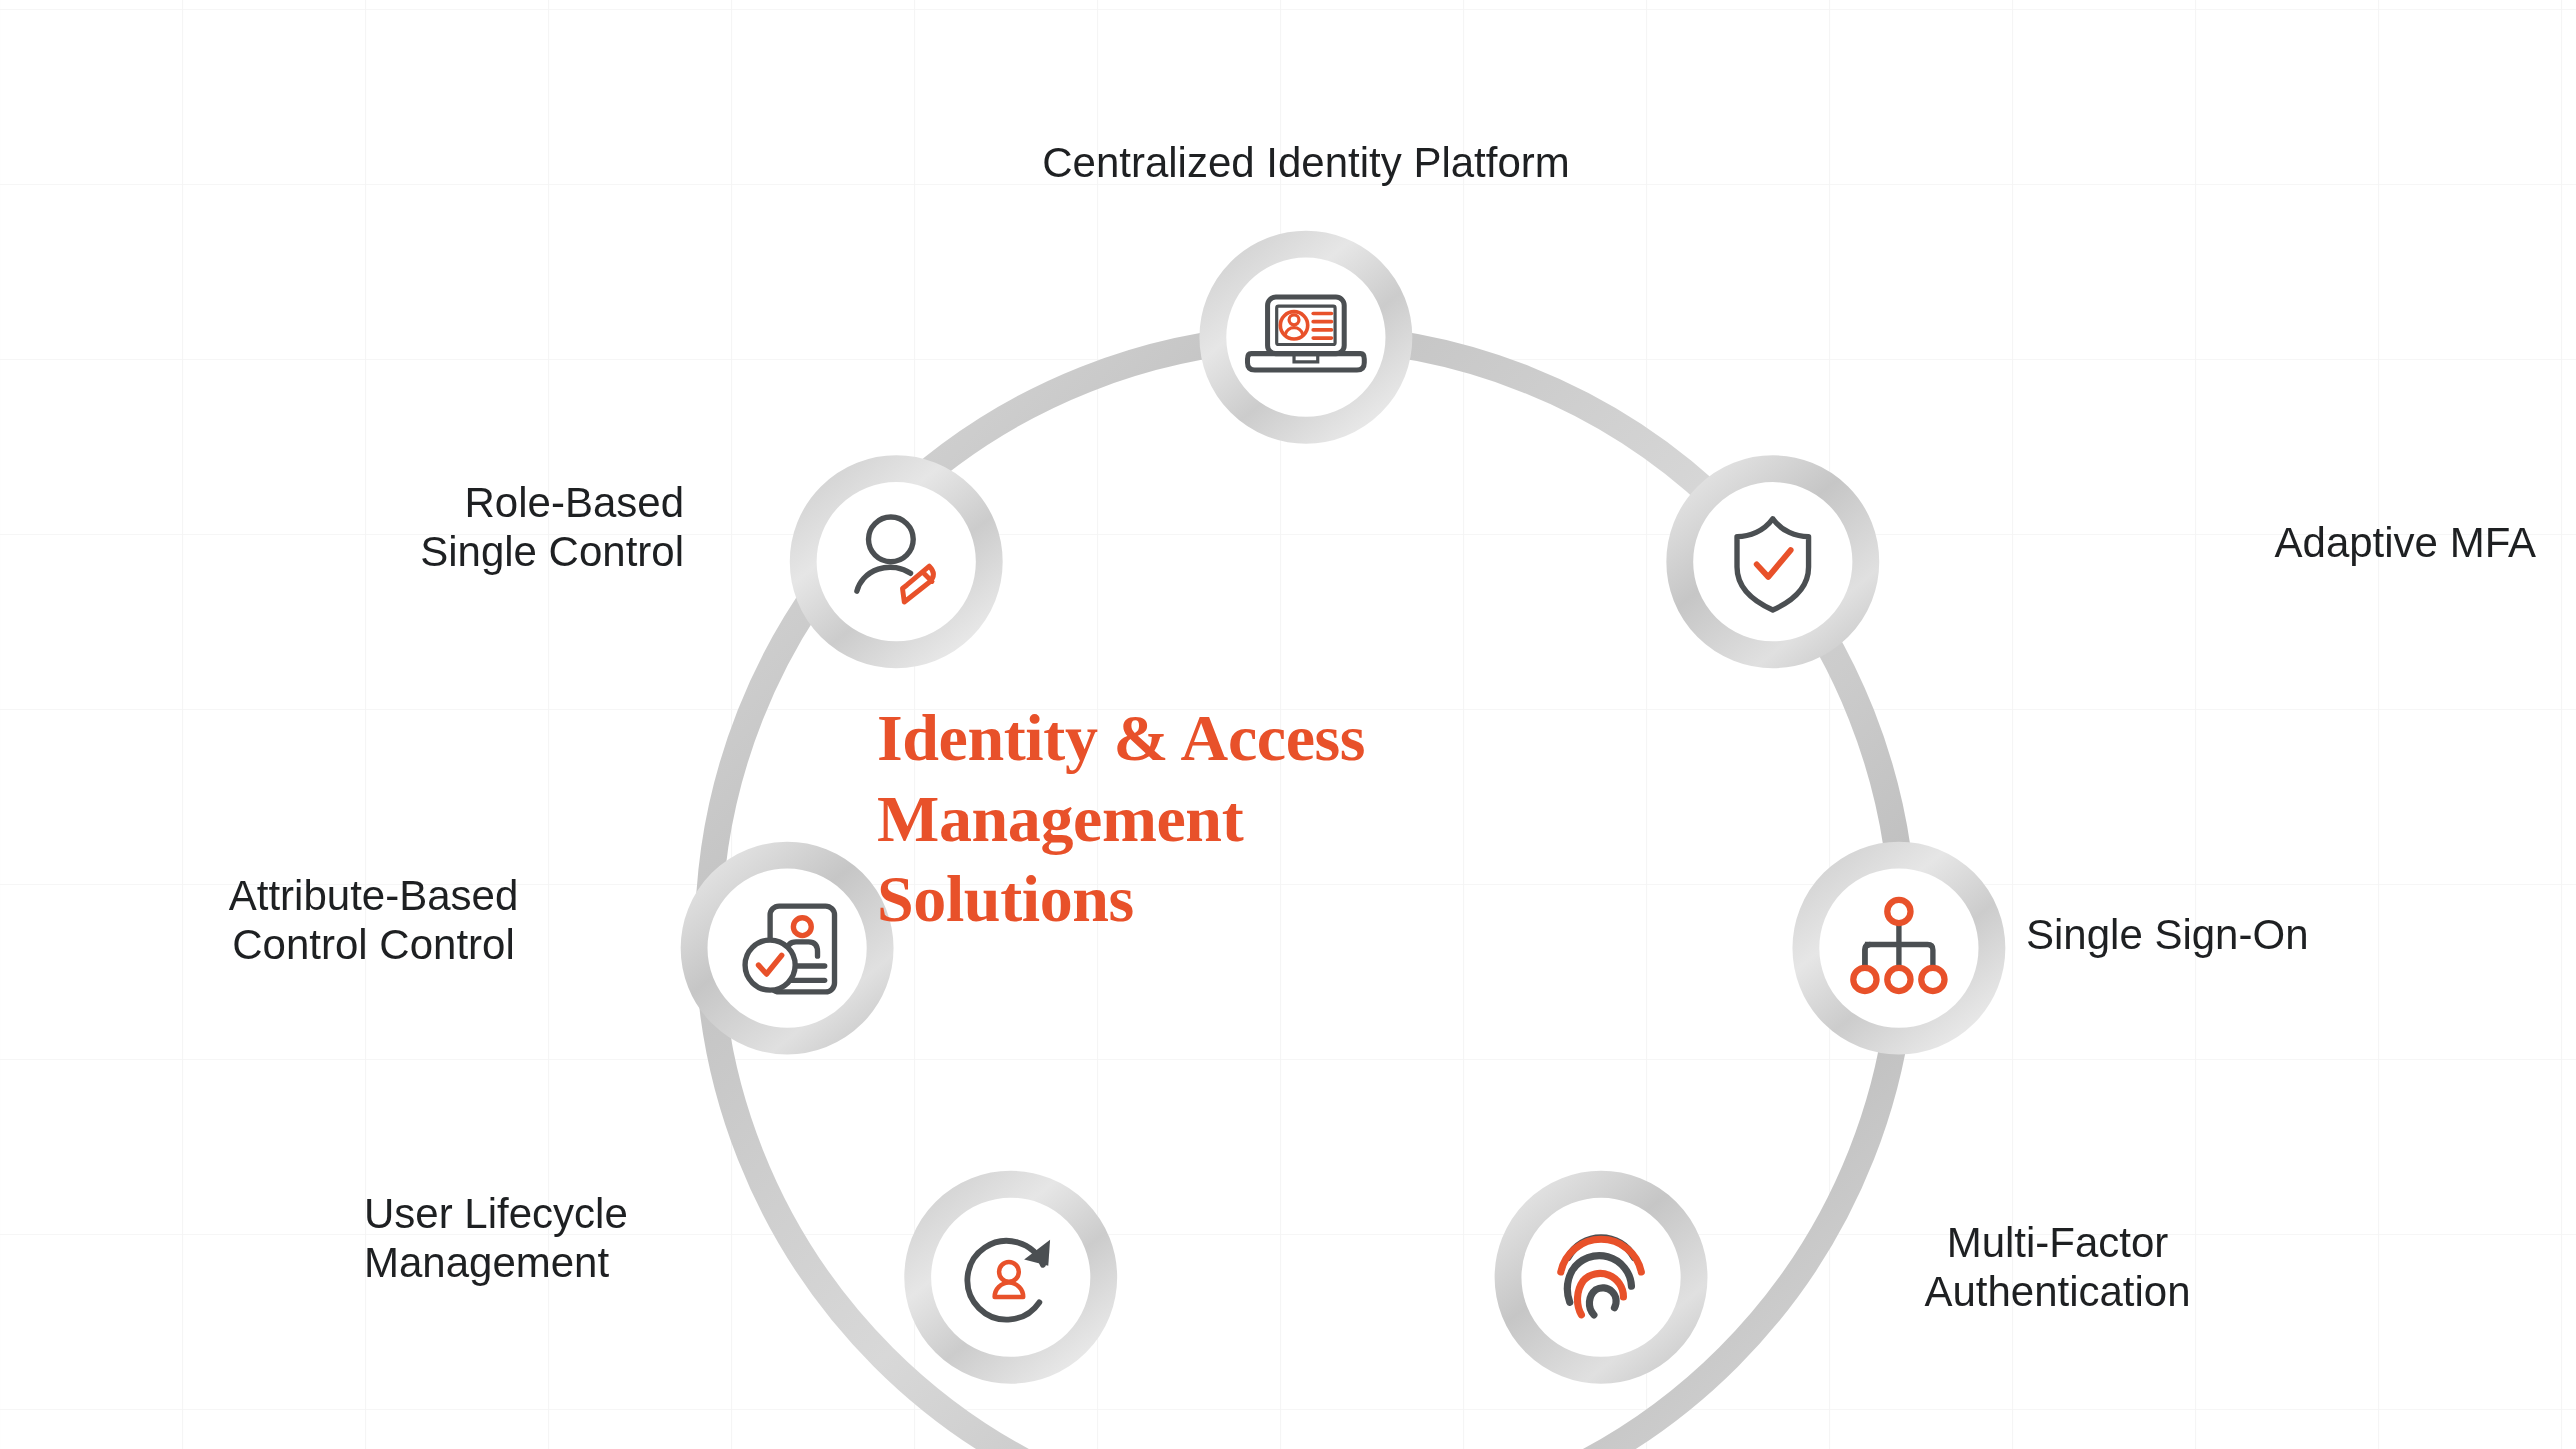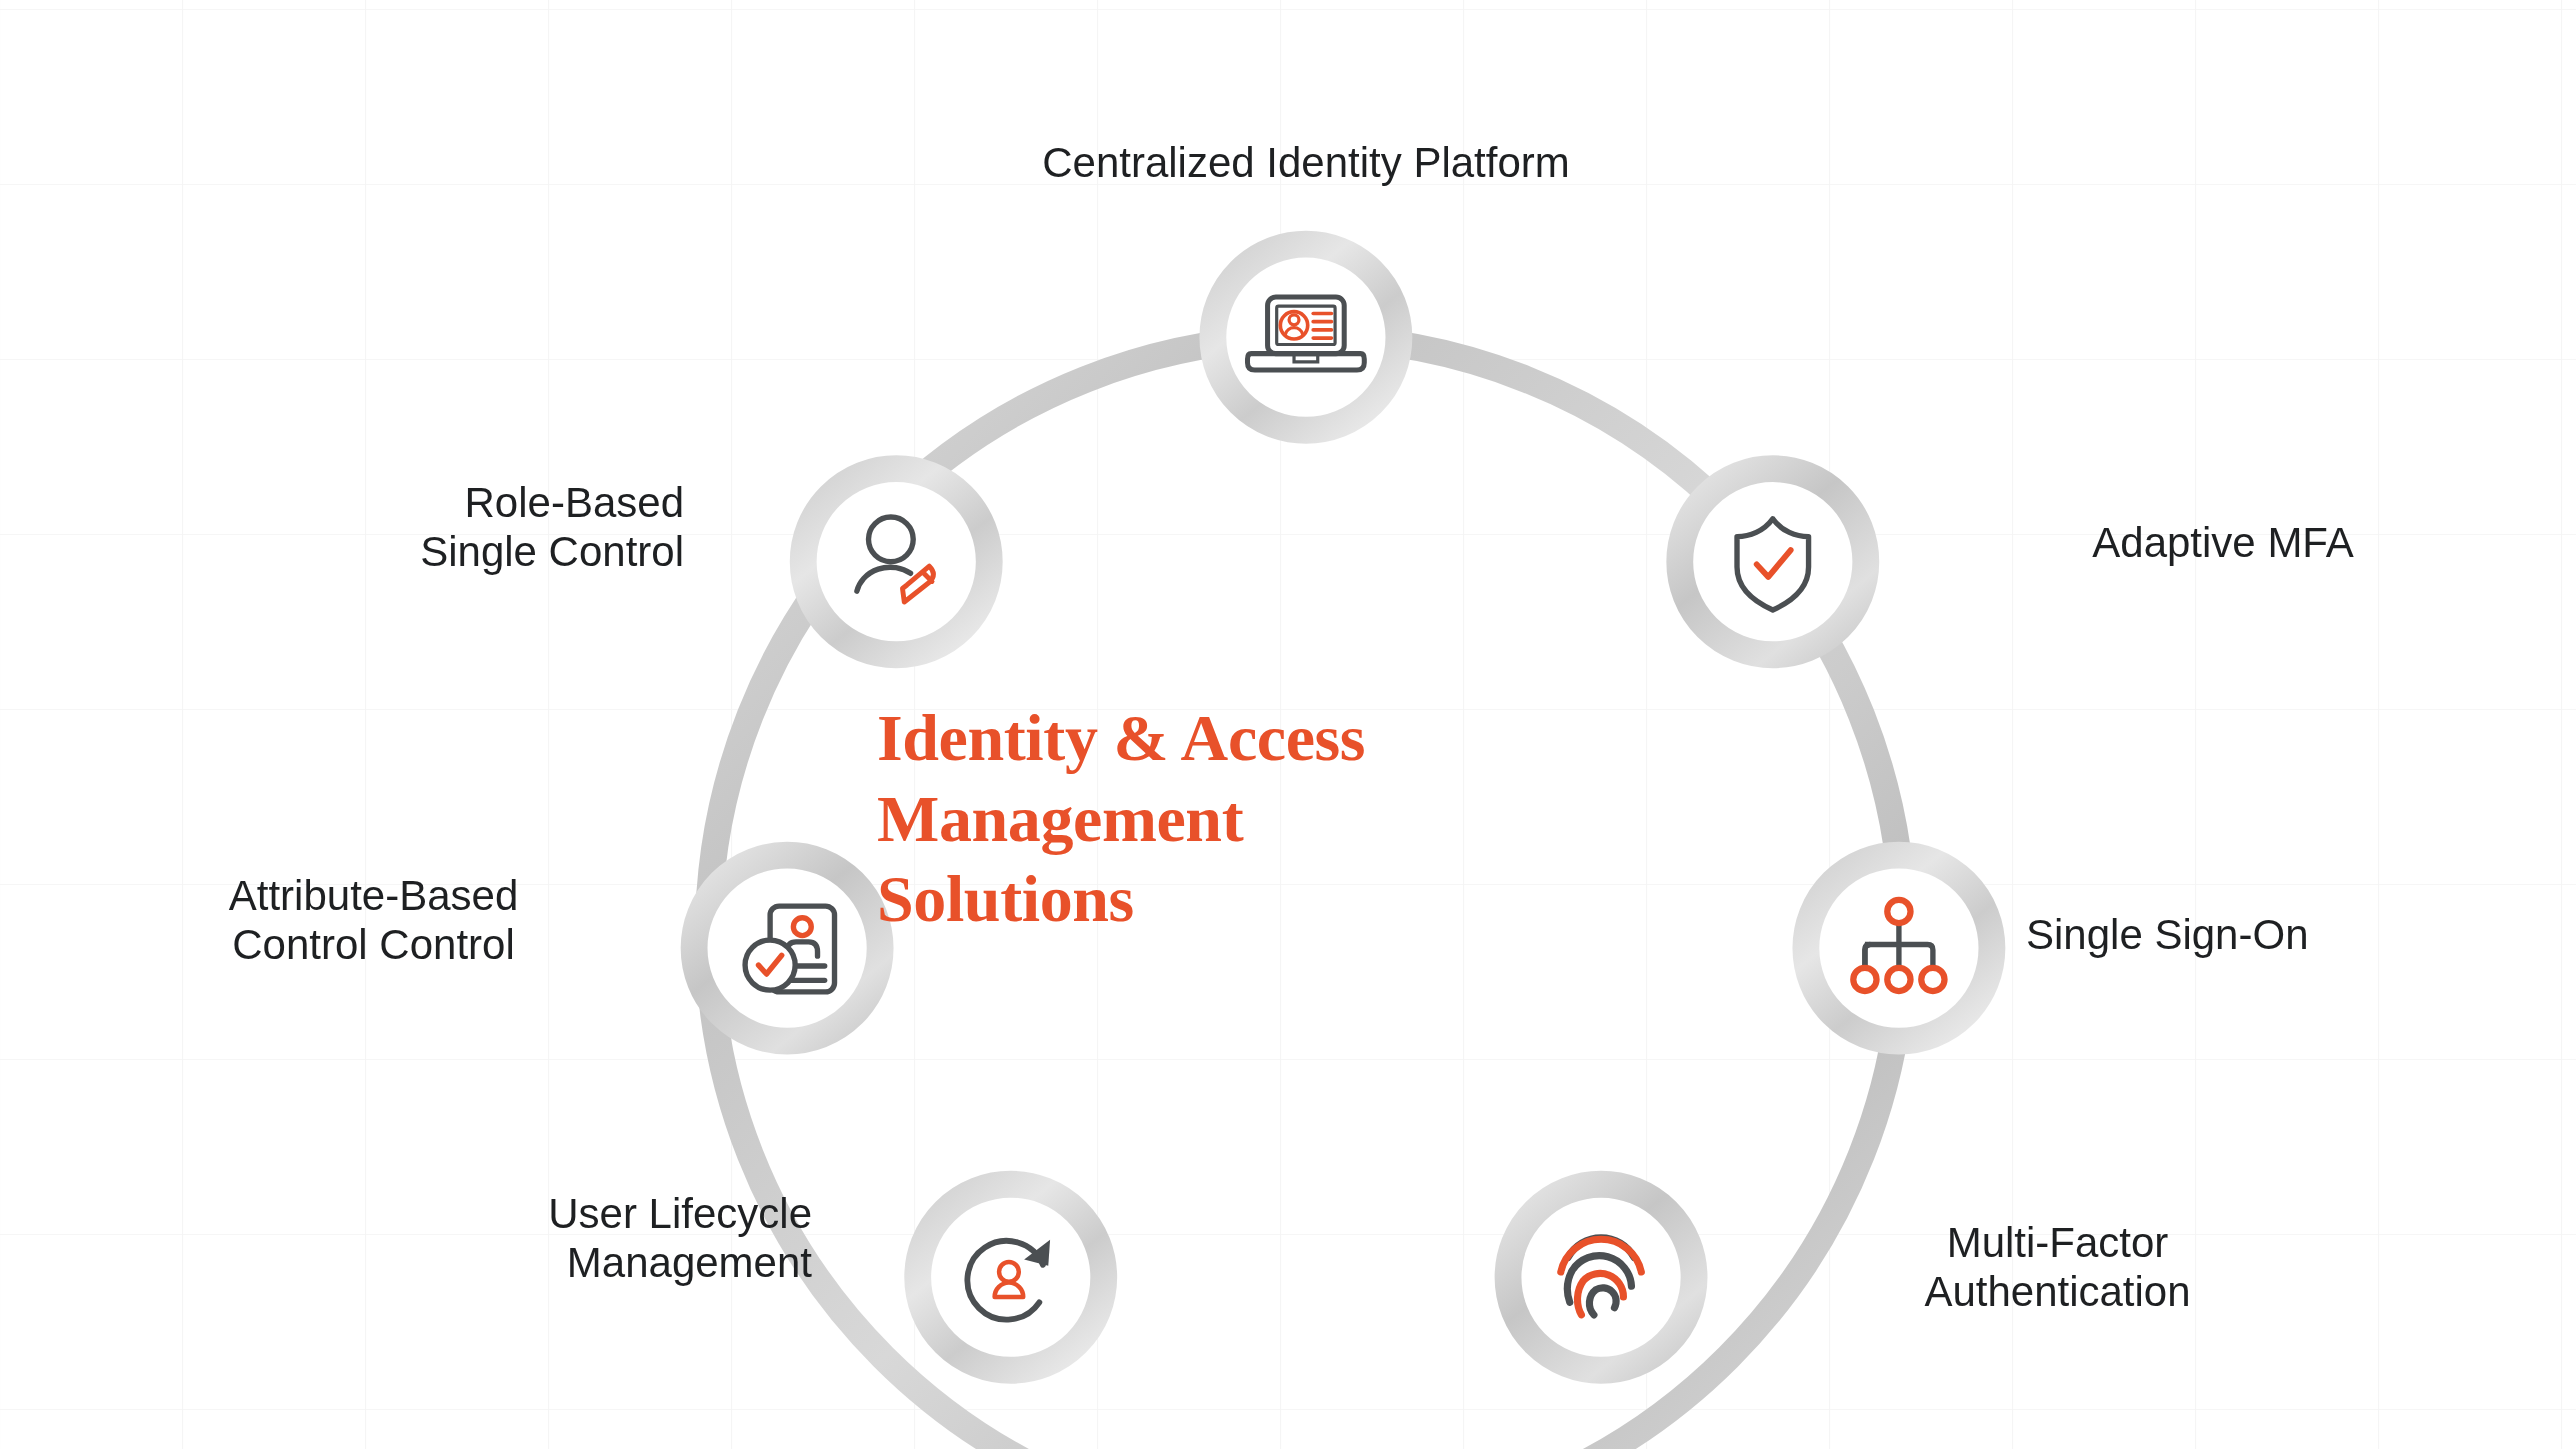--- a/index.html
+++ b/index.html
@@ -58,7 +58,7 @@
   }
   .lbl-top      { left: 859px;  top: 94px;  width: 894px; text-align: center; margin-top: 45px; }
   .lbl-rbac     { left: 143px;  top: 479px;  width: 541px;  text-align: right; }
-  .lbl-mfa-ad   { left: 1910px; top: 519px;  width: 626px;  text-align: center; }
+  .lbl-mfa-ad   { left: 1910px; top: 519px;  width: 626px;  text-align: right; }
   .lbl-abac     { left: 85px;   top: 872px;  width: 577px;  text-align: center; }
   .lbl-sso      { left: 2026px; top: 911px; width: 626px;  text-align: left; }
   .lbl-ulm      { left: 392px;  top: 1190px; width: 420px;  text-align: right; }

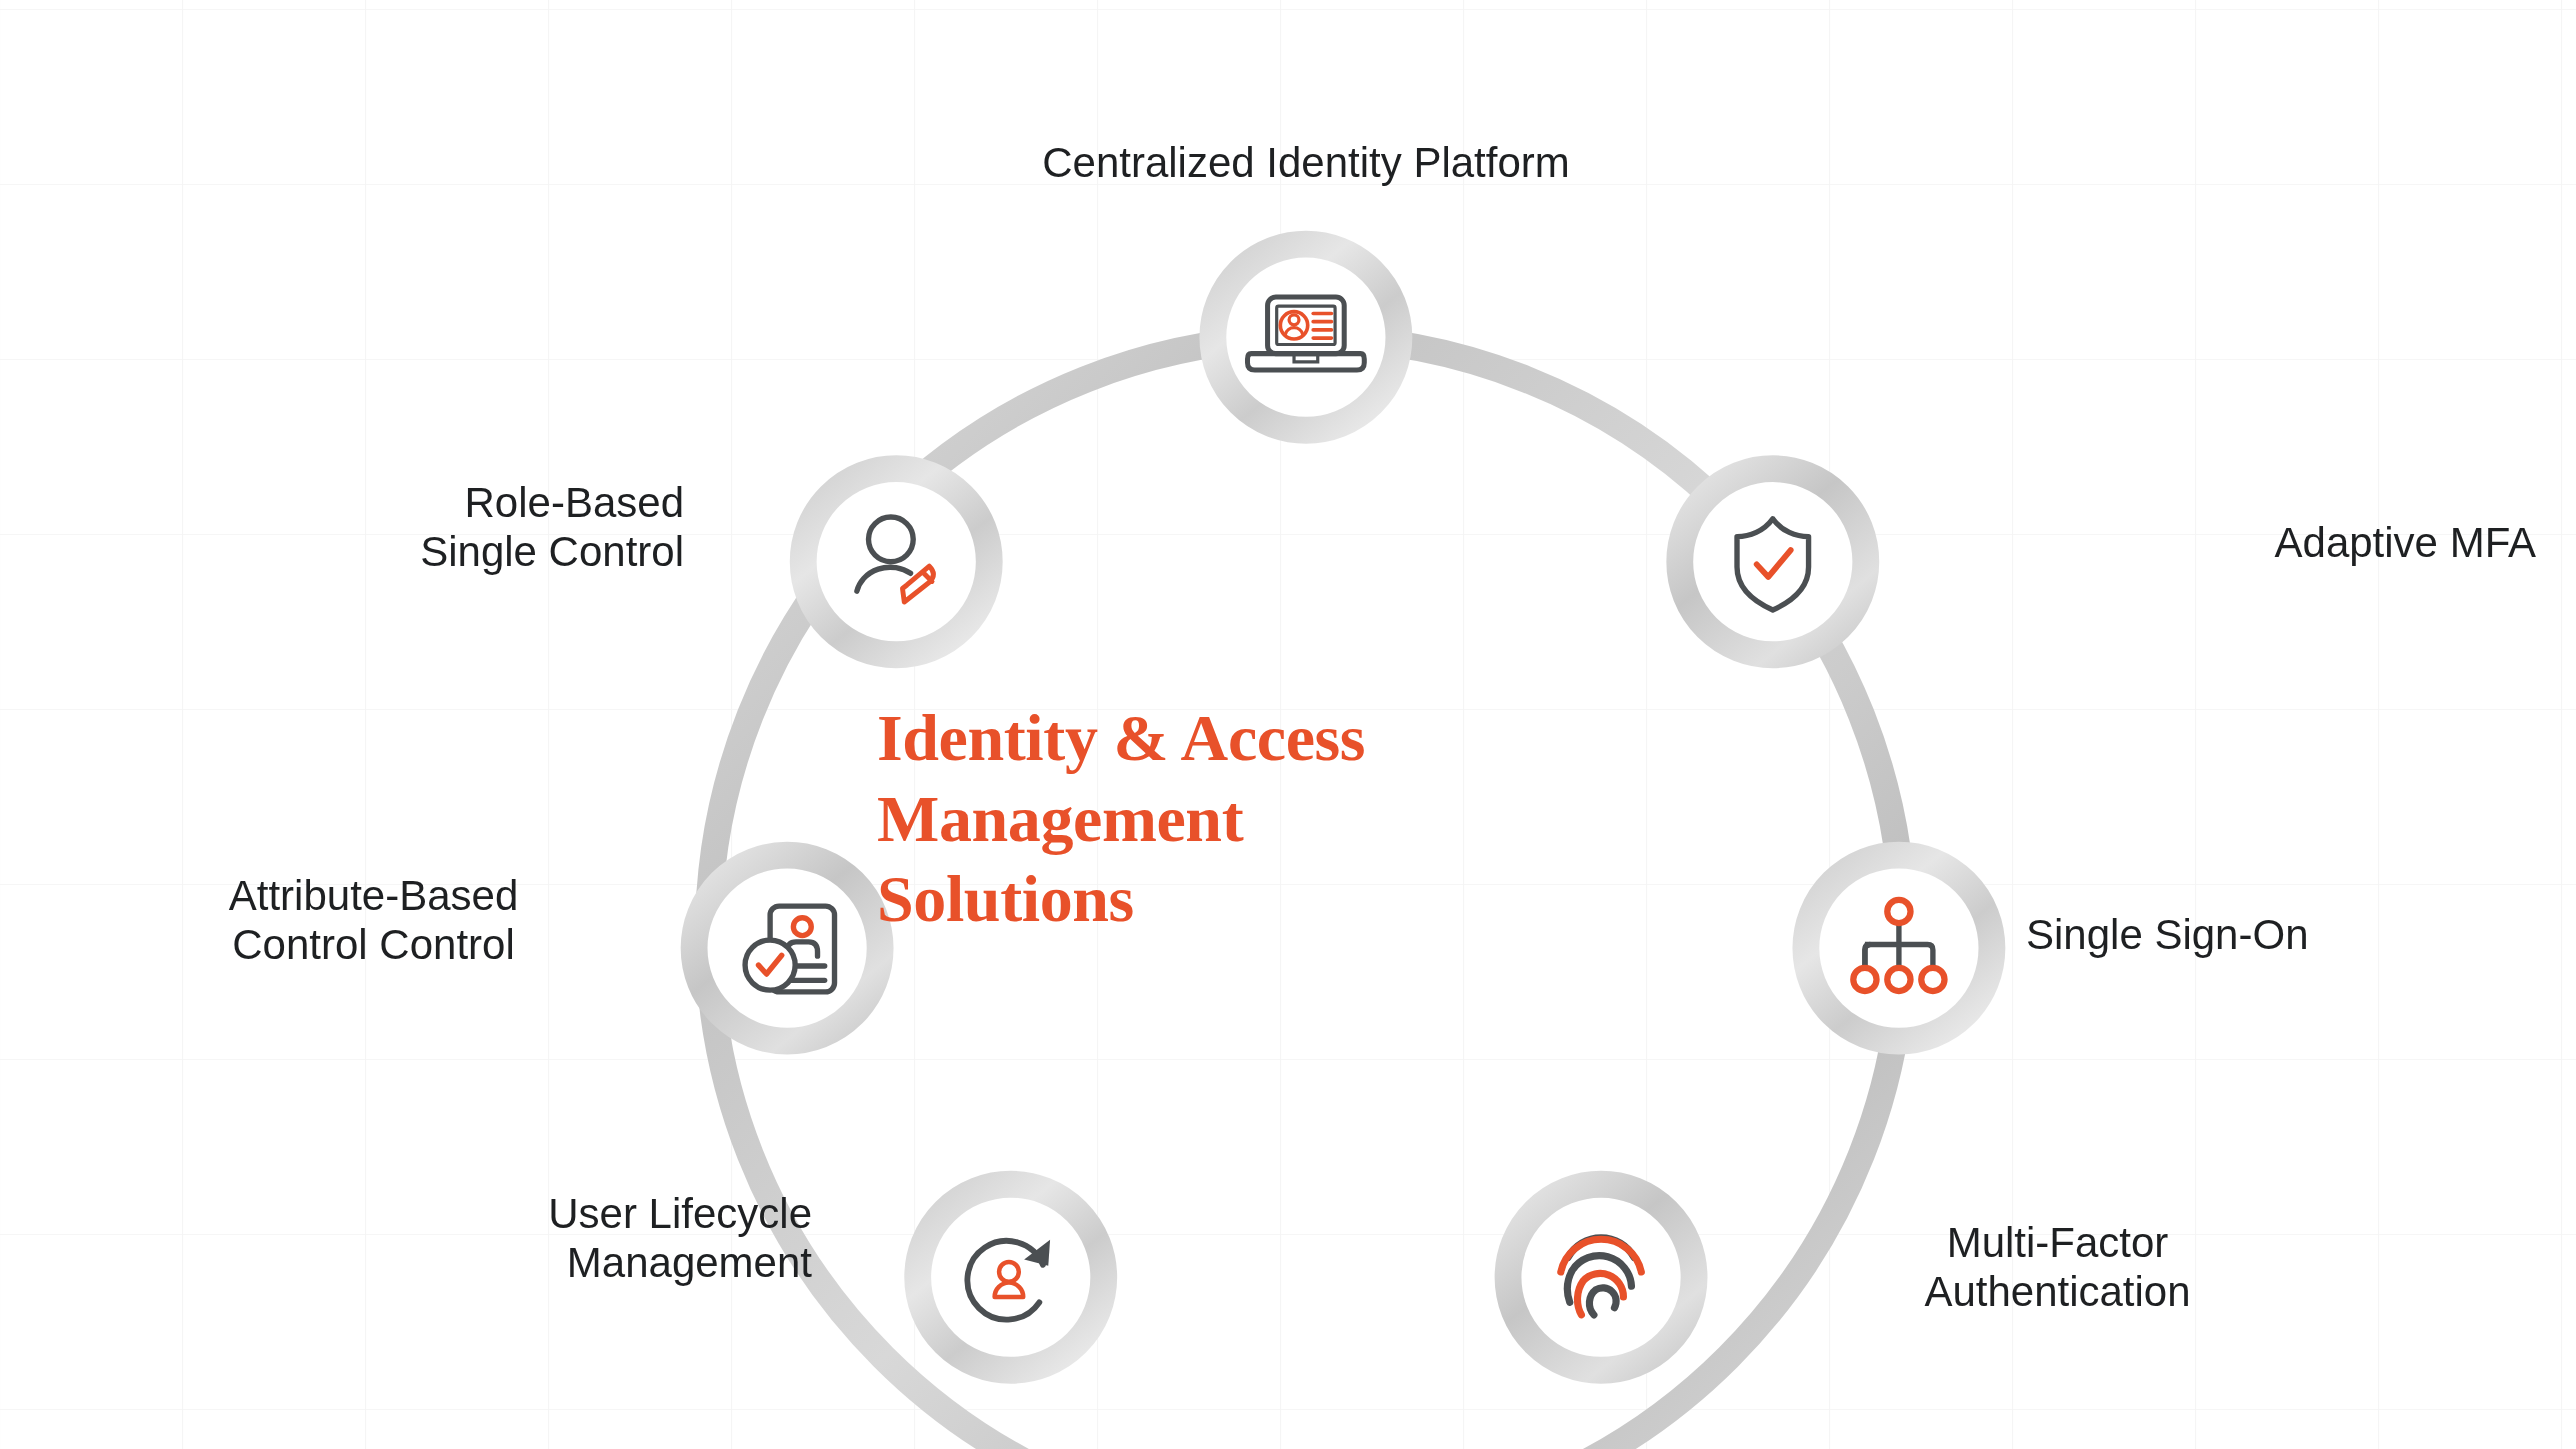--- a/index.html
+++ b/index.html
@@ -61,7 +61,7 @@
   .lbl-mfa-ad   { left: 1910px; top: 519px;  width: 626px;  text-align: right; }
   .lbl-abac     { left: 85px;   top: 872px;  width: 577px;  text-align: center; }
   .lbl-sso      { left: 2026px; top: 911px; width: 626px;  text-align: left; }
-  .lbl-ulm      { left: 392px;  top: 1190px; width: 420px;  text-align: right; }
+  .lbl-ulm      { left: 364px;  top: 1190px; width: 420px;  text-align: left; }
   .lbl-mfa      { left: 1825px; top: 1219px; width: 465px;  text-align: center; }
 </style>
 </head>

